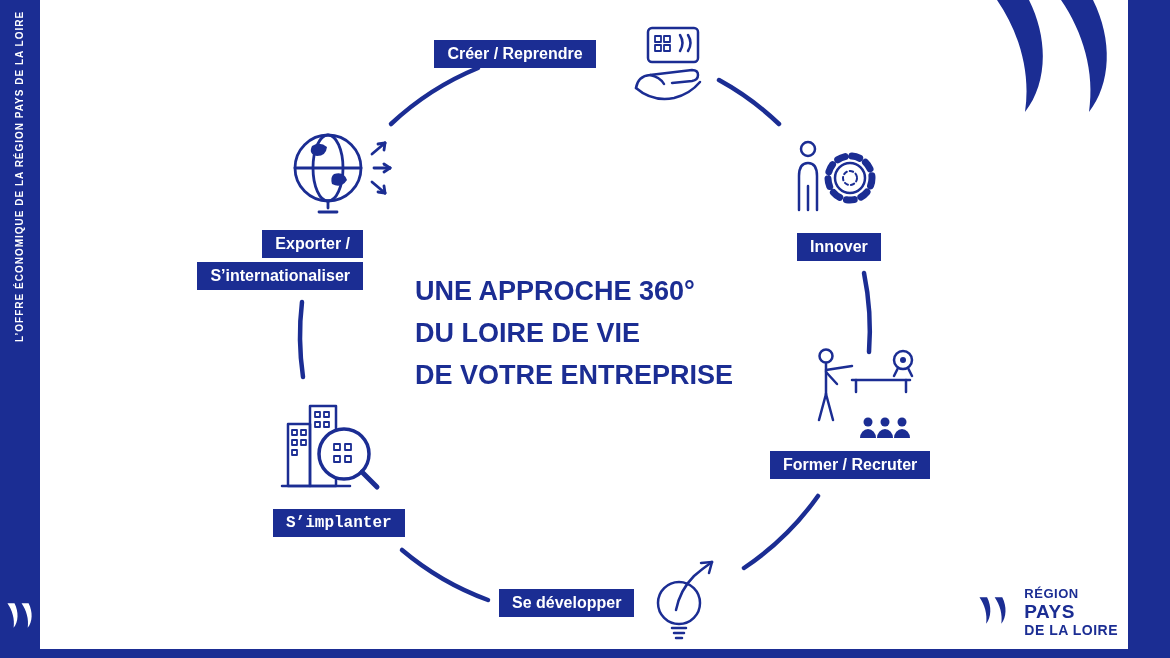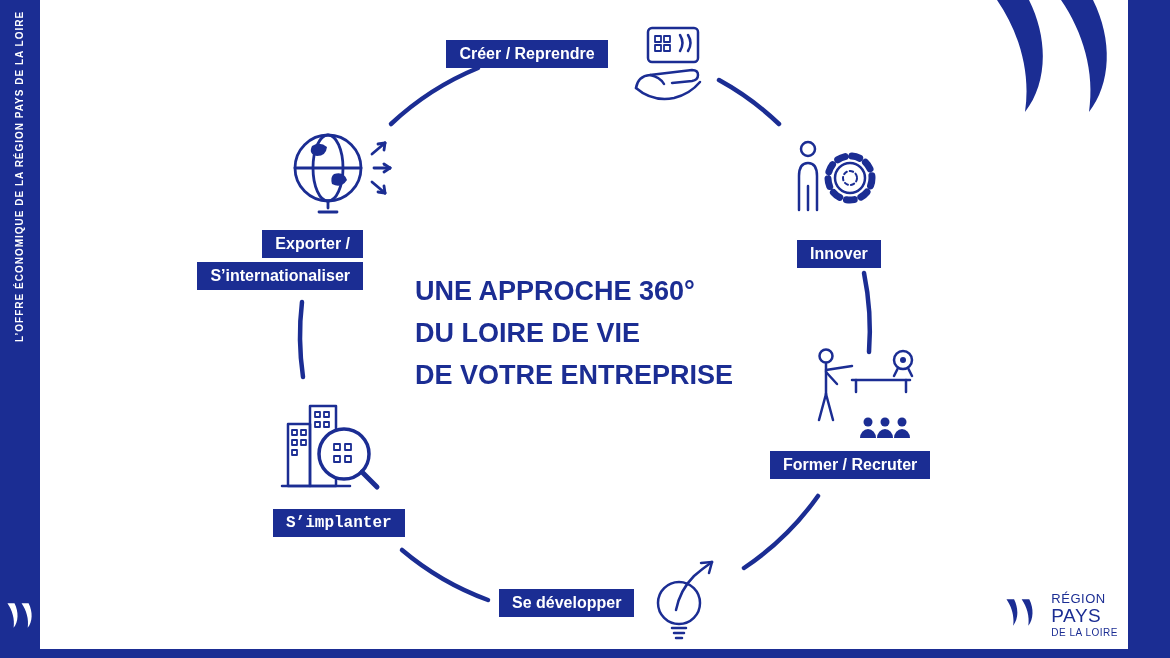--- a/index.html
+++ b/index.html
@@ -99,7 +99,7 @@
     </g>
   </svg>
 
-  <div class="node center" style="left:435px;top:40px;width:184px;">
+  <div class="node center" style="left:423px;top:40px;width:184px;">
     <div class="pill">Créer / Reprendre</div>
   </div>
   <div class="icon" style="left:626px;top:24px;">

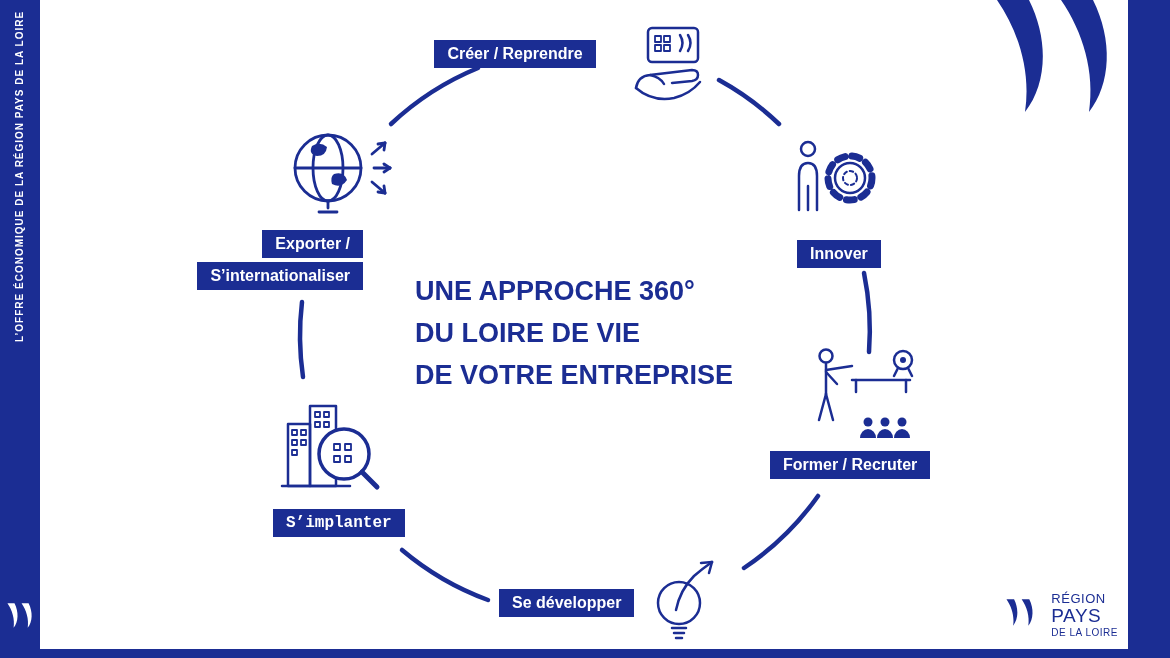--- a/index.html
+++ b/index.html
@@ -119,7 +119,7 @@
     </svg>
   </div>
 
-  <div class="node" style="left:797px;top:240px;">
+  <div class="node" style="left:797px;top:233px;">
     <div class="pill">Innover</div>
   </div>
   <div class="icon" style="left:792px;top:136px;">

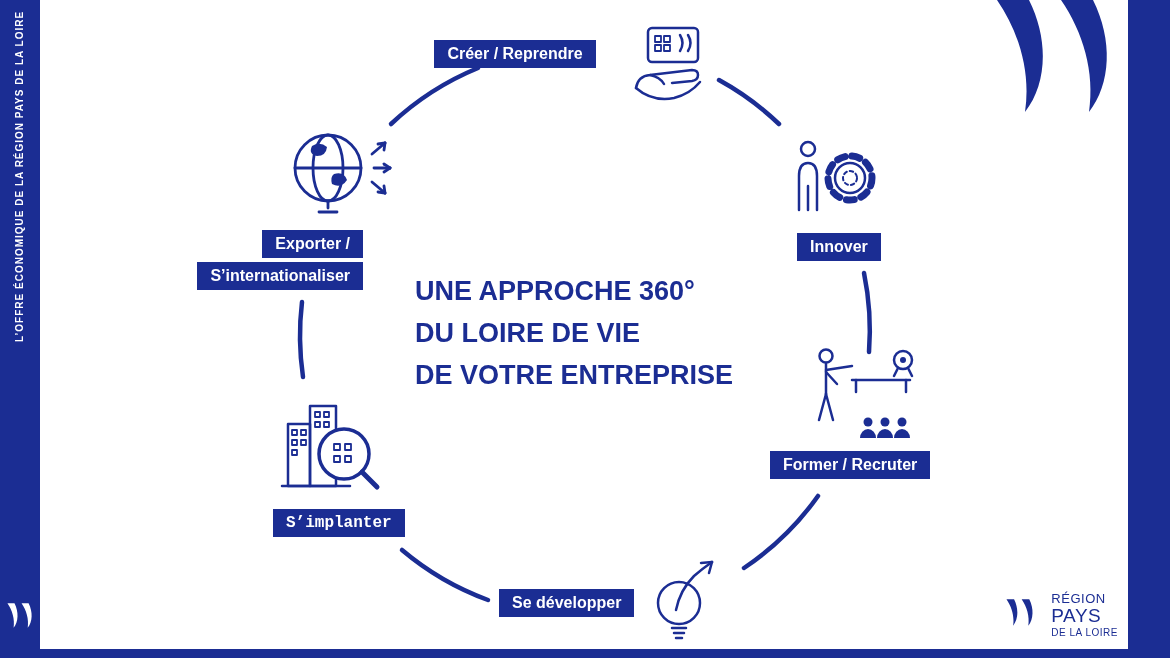--- a/index.html
+++ b/index.html
@@ -45,7 +45,7 @@
     position:absolute;right:52px;bottom:20px;display:flex;gap:8px;align-items:center;
     color:var(--blue);
   }
-  .region-logo .logo-text div{font-weight:normal;letter-spacing:.5px;line-height:1.1;margin-left:9px;}
+  .region-logo .logo-text div{font-weight:bold;letter-spacing:.5px;line-height:1.1;margin-left:9px;}
   .region-logo .l1{font-size:13px;}
   .region-logo .l2{font-size:19px;}
   .region-logo .l3{font-size:10px;}

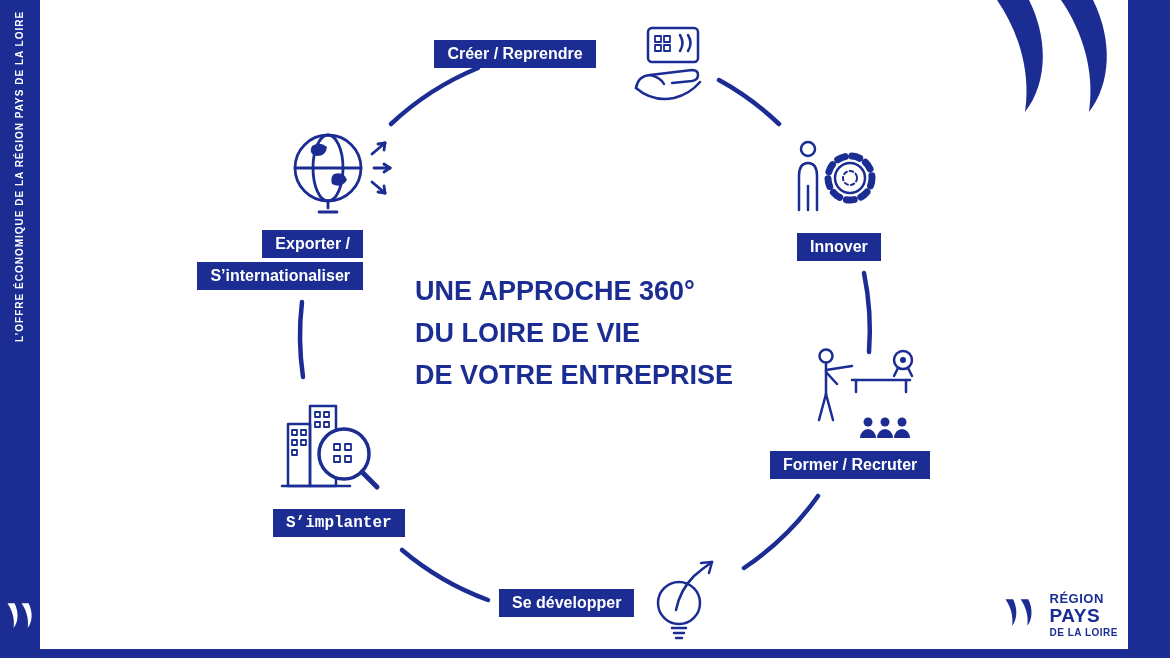--- a/index.html
+++ b/index.html
@@ -48,7 +48,7 @@
   .region-logo .logo-text div{font-weight:bold;letter-spacing:.5px;line-height:1.1;margin-left:9px;}
   .region-logo .l1{font-size:13px;}
   .region-logo .l2{font-size:19px;}
-  .region-logo .l3{font-size:10px;}
+  .region-logo .l3{font-size:14px;}
 
   .arcs{position:absolute;left:0;top:0;pointer-events:none;}
 </style>

